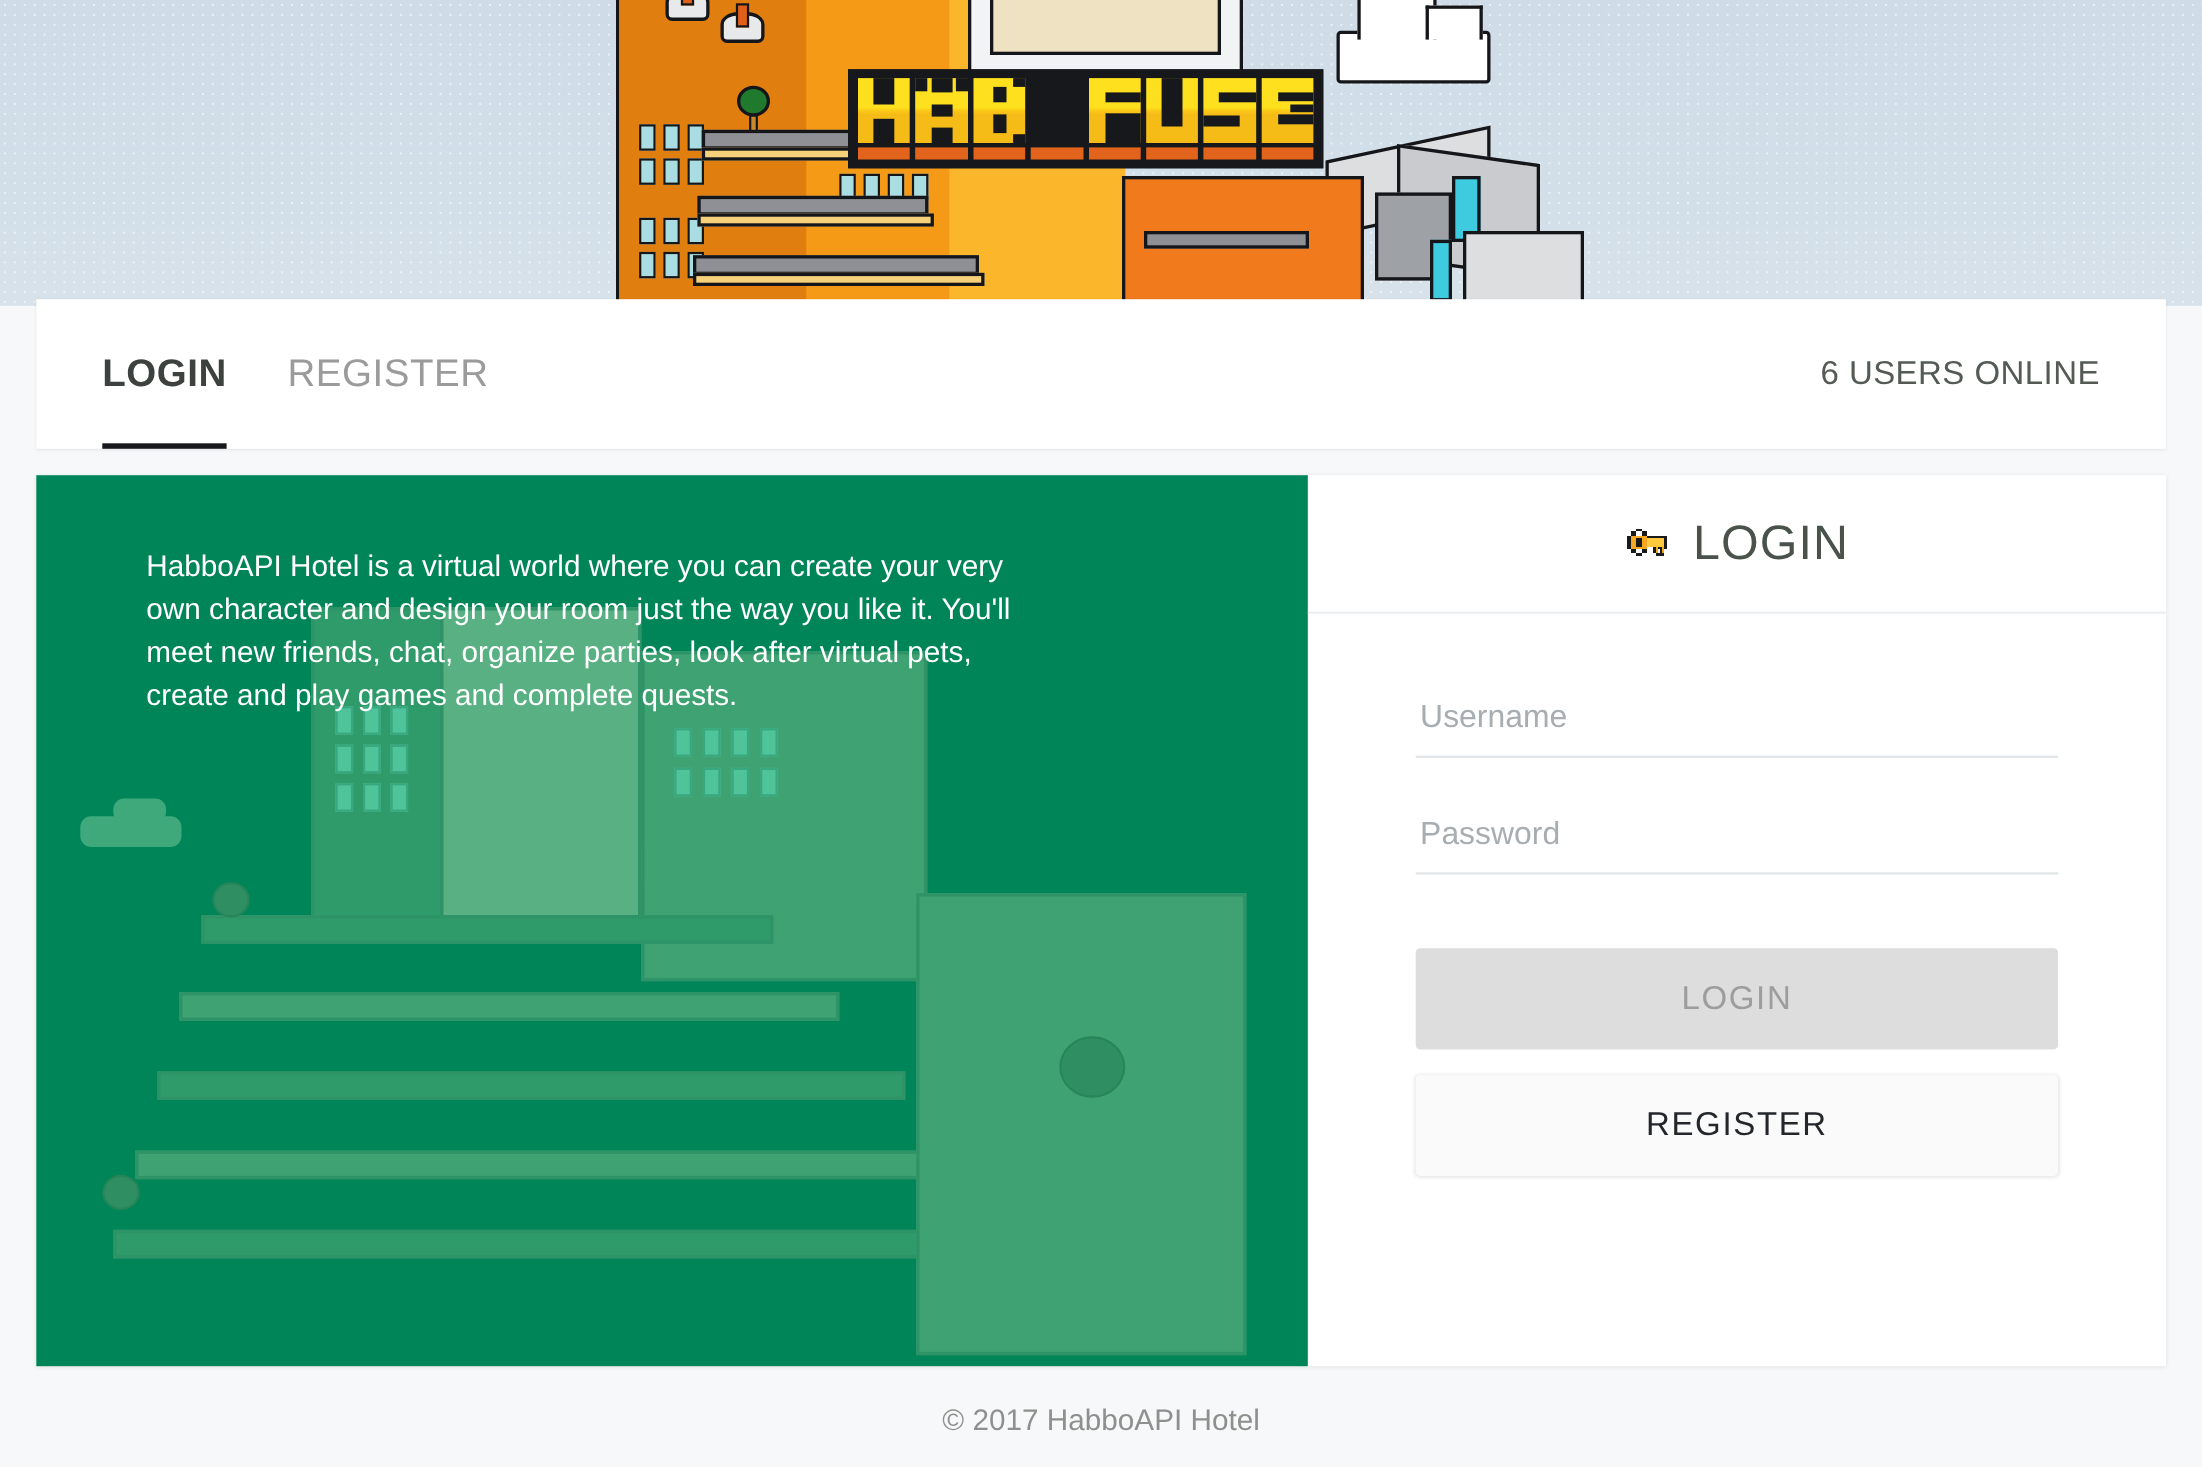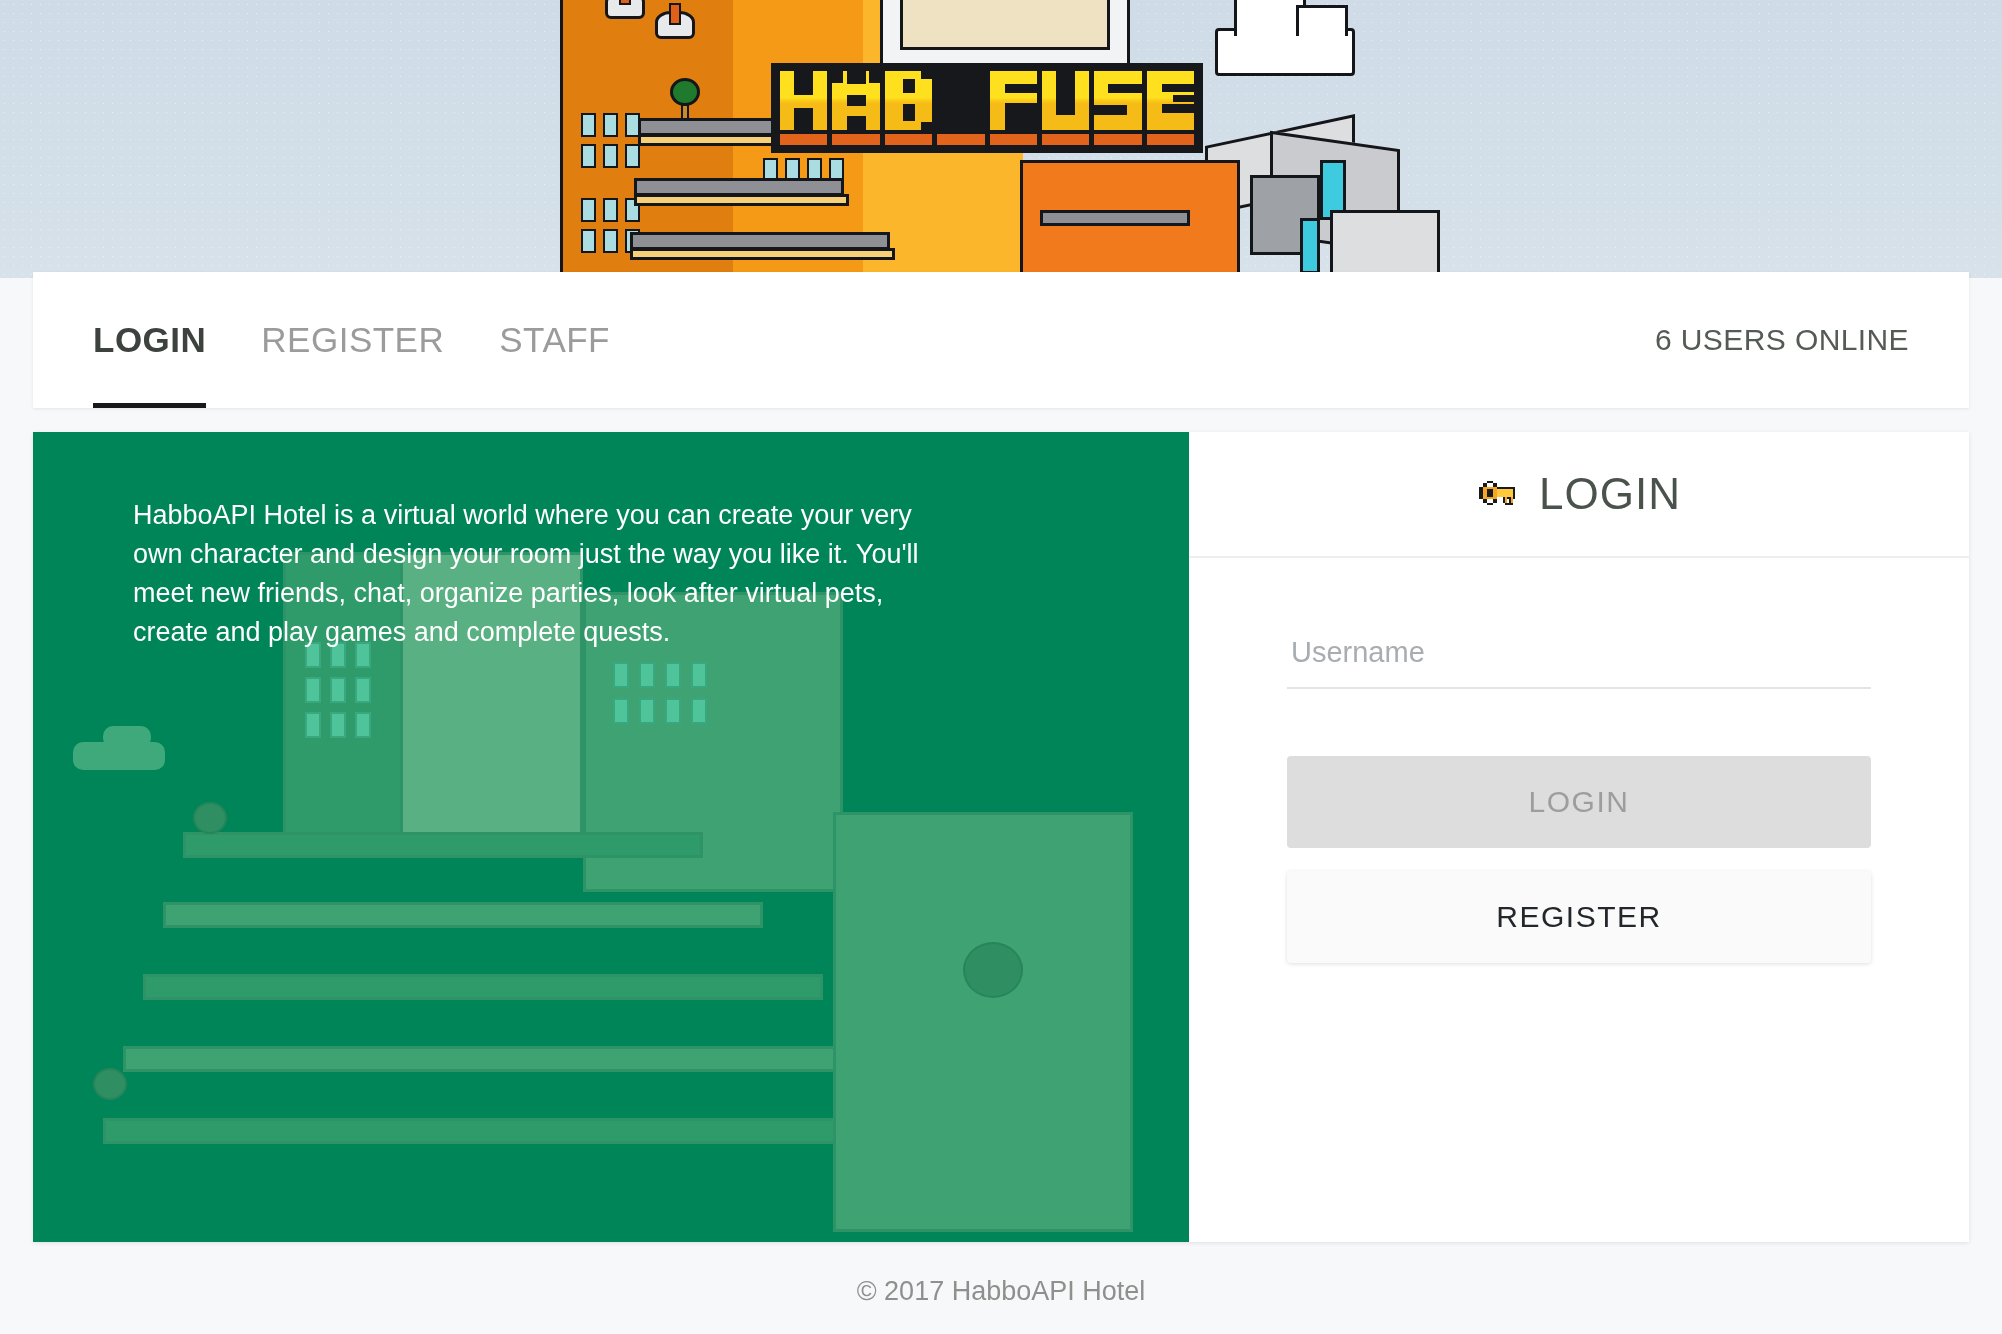--- a/index.html
+++ b/index.html
@@ -427,9 +427,6 @@
     </div>
     <div class="nav-item">
       <span>REGISTER</span>
-    </div>
-    <div class="nav-item">
-      <span>STAFF</span>
     </div>
   </div>
   <div class="nav-right">6 USERS ONLINE</div>

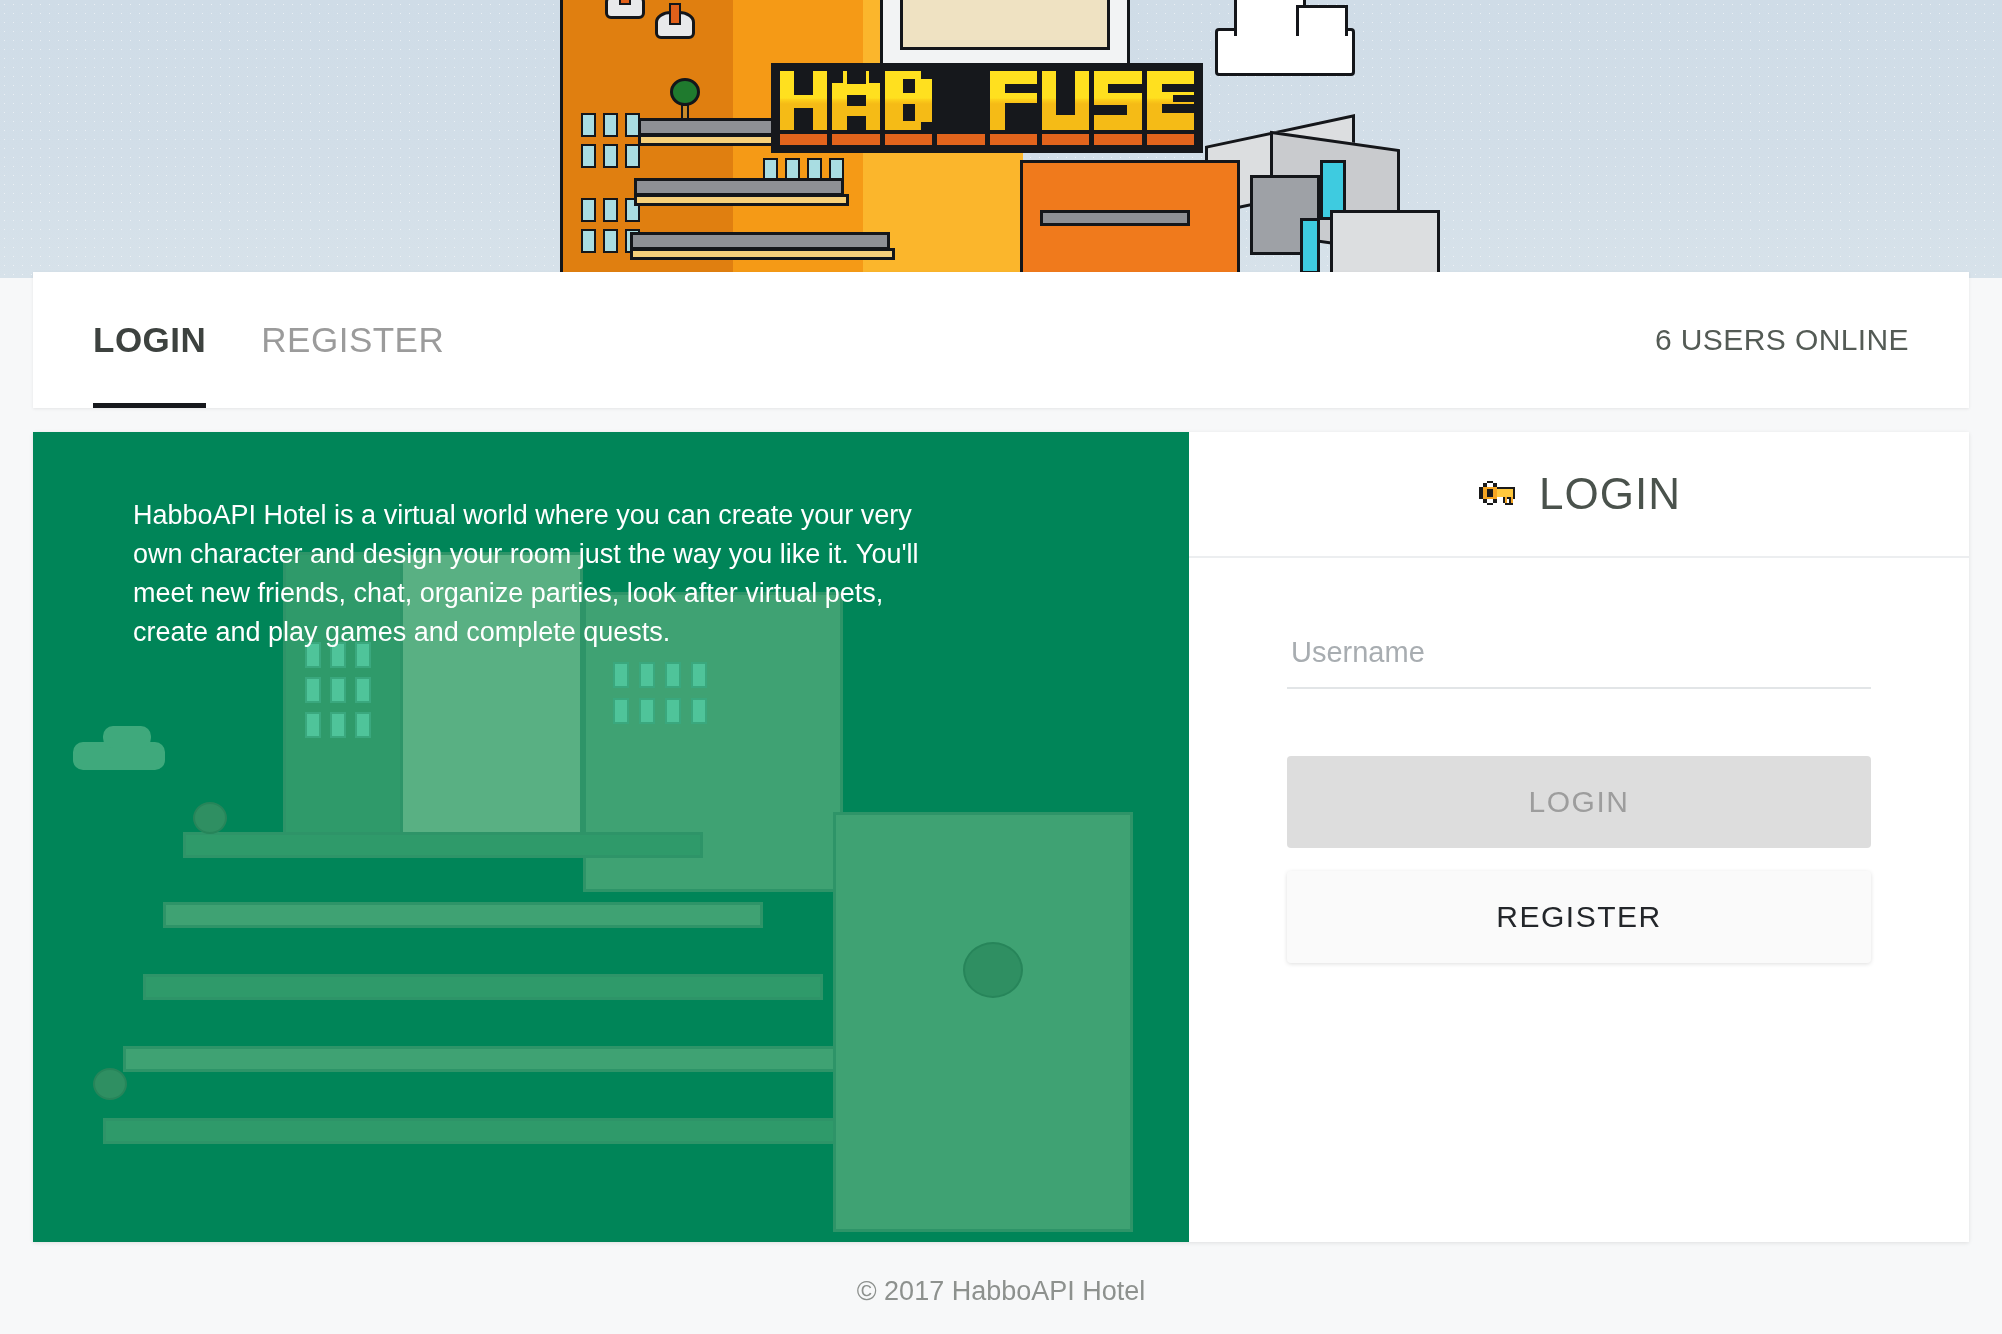--- a/index.html
+++ b/index.html
@@ -514,6 +514,9 @@
       <div class="field">
         <input type="text" placeholder="Username" style="">
       </div>
+      <div class="field">
+        <input type="password" placeholder="Password" style="">
+      </div>
       <button class="btn btn-login">LOGIN</button>
       <button class="btn btn-register">REGISTER</button>
     </div>

